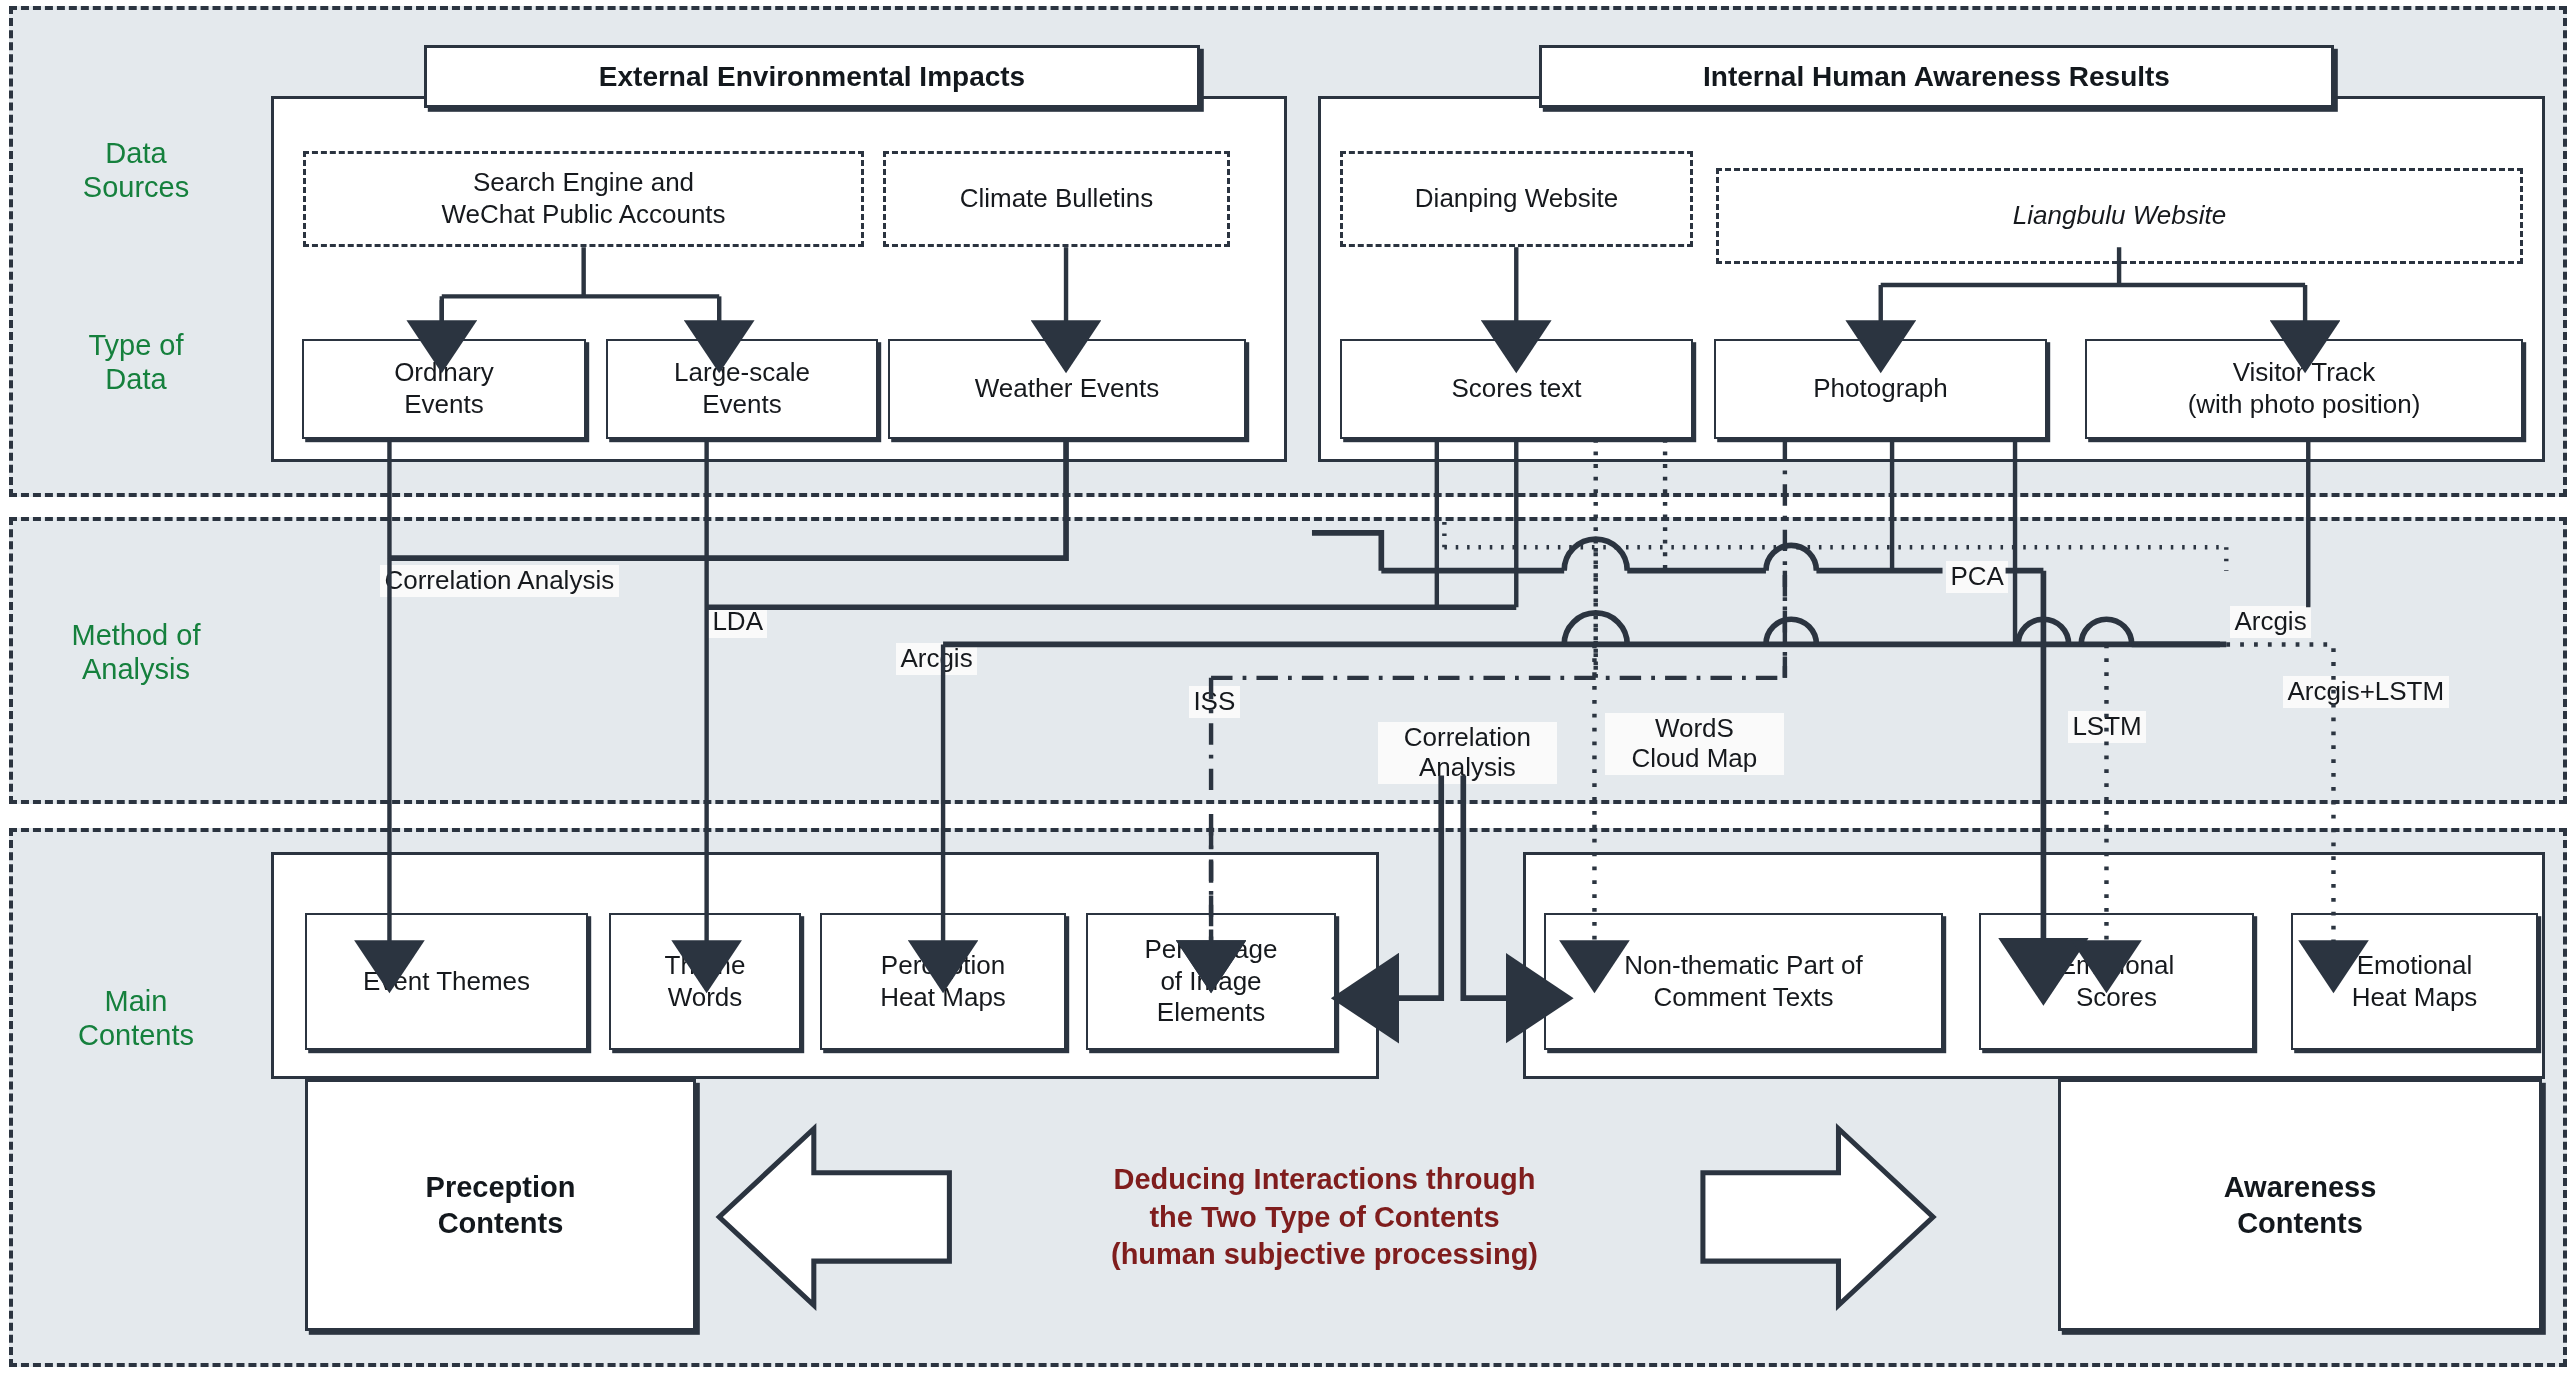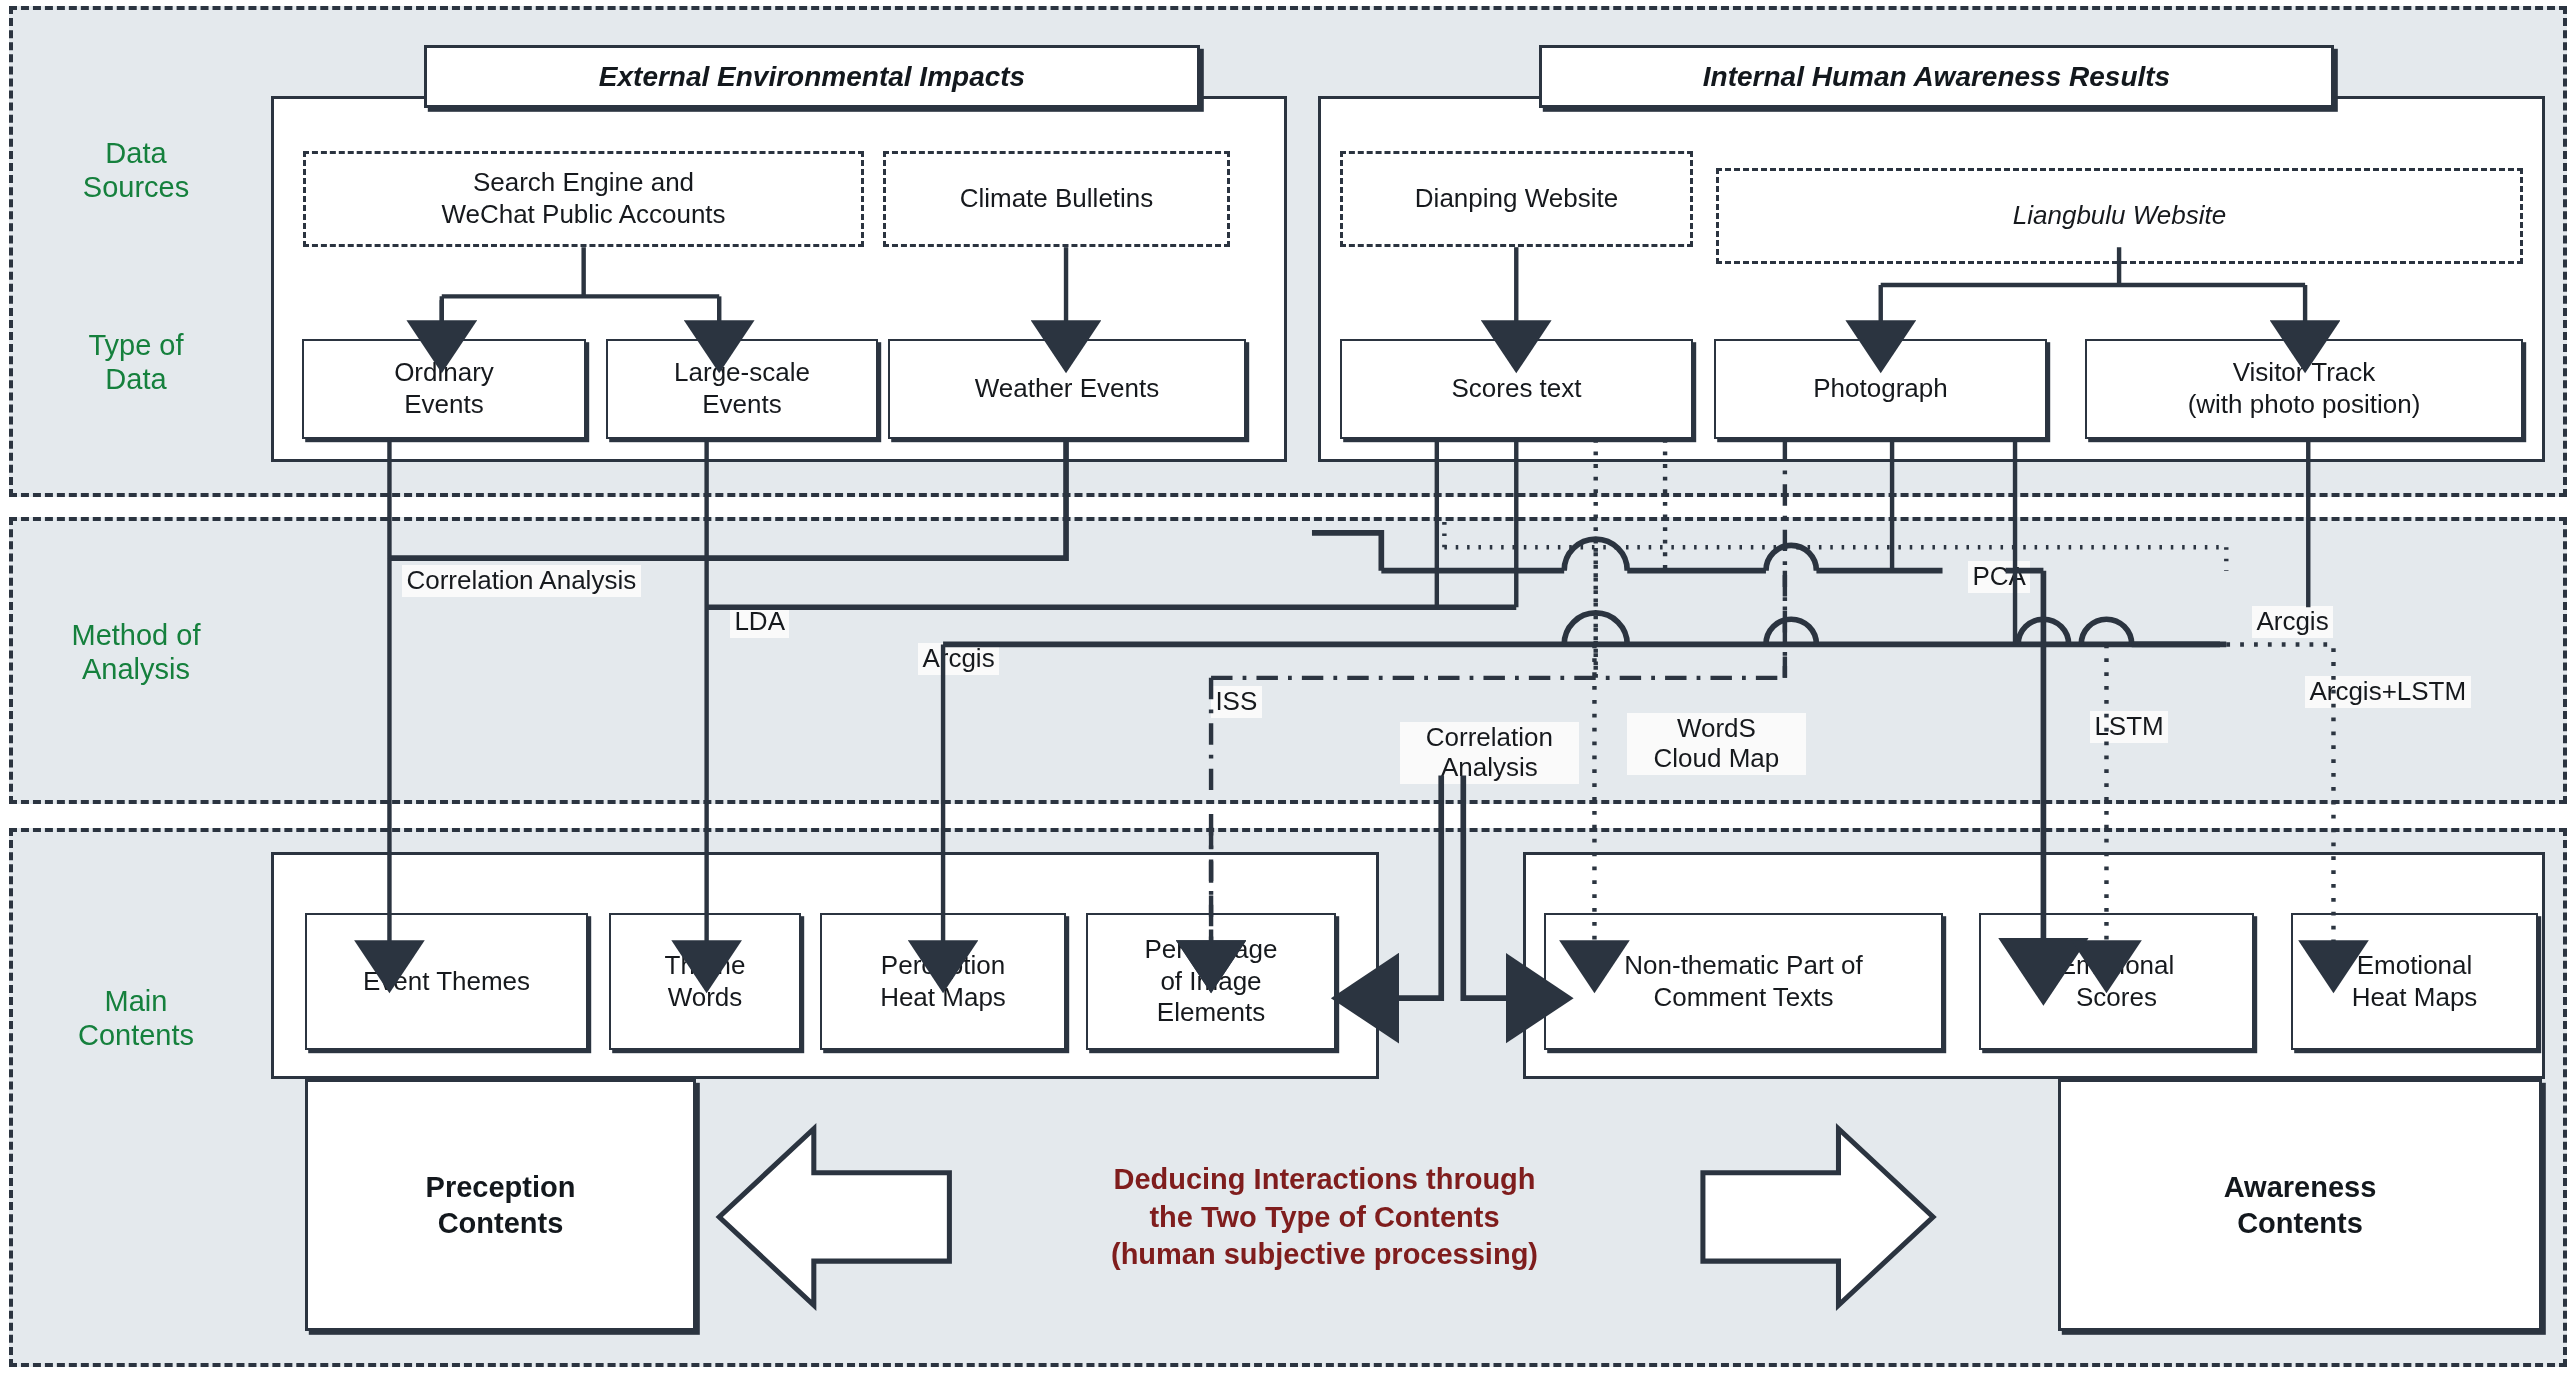--- a/index.html
+++ b/index.html
@@ -13,7 +13,7 @@
   .grpbox{position:absolute;background:#ffffff;border:3.2px solid #2b3440;box-sizing:border-box;}
   .titlebox{position:absolute;background:#ffffff;border:3.2px solid #2b3440;box-sizing:border-box;
             display:flex;align-items:center;justify-content:center;
-            font-weight:bold;font-size:28px;color:#13181d;box-shadow:3.8px 3.8px 0 #2b3440;font-style:italic;}
+            font-weight:bold;font-size:28px;color:#13181d;box-shadow:3.8px 3.8px 0 #2b3440;}
   .dashbox{position:absolute;background:#ffffff;border:3.8px dashed #2b3440;box-sizing:border-box;
            display:flex;align-items:center;justify-content:center;text-align:center;
            font-size:26px;line-height:1.22;color:#16191d;}

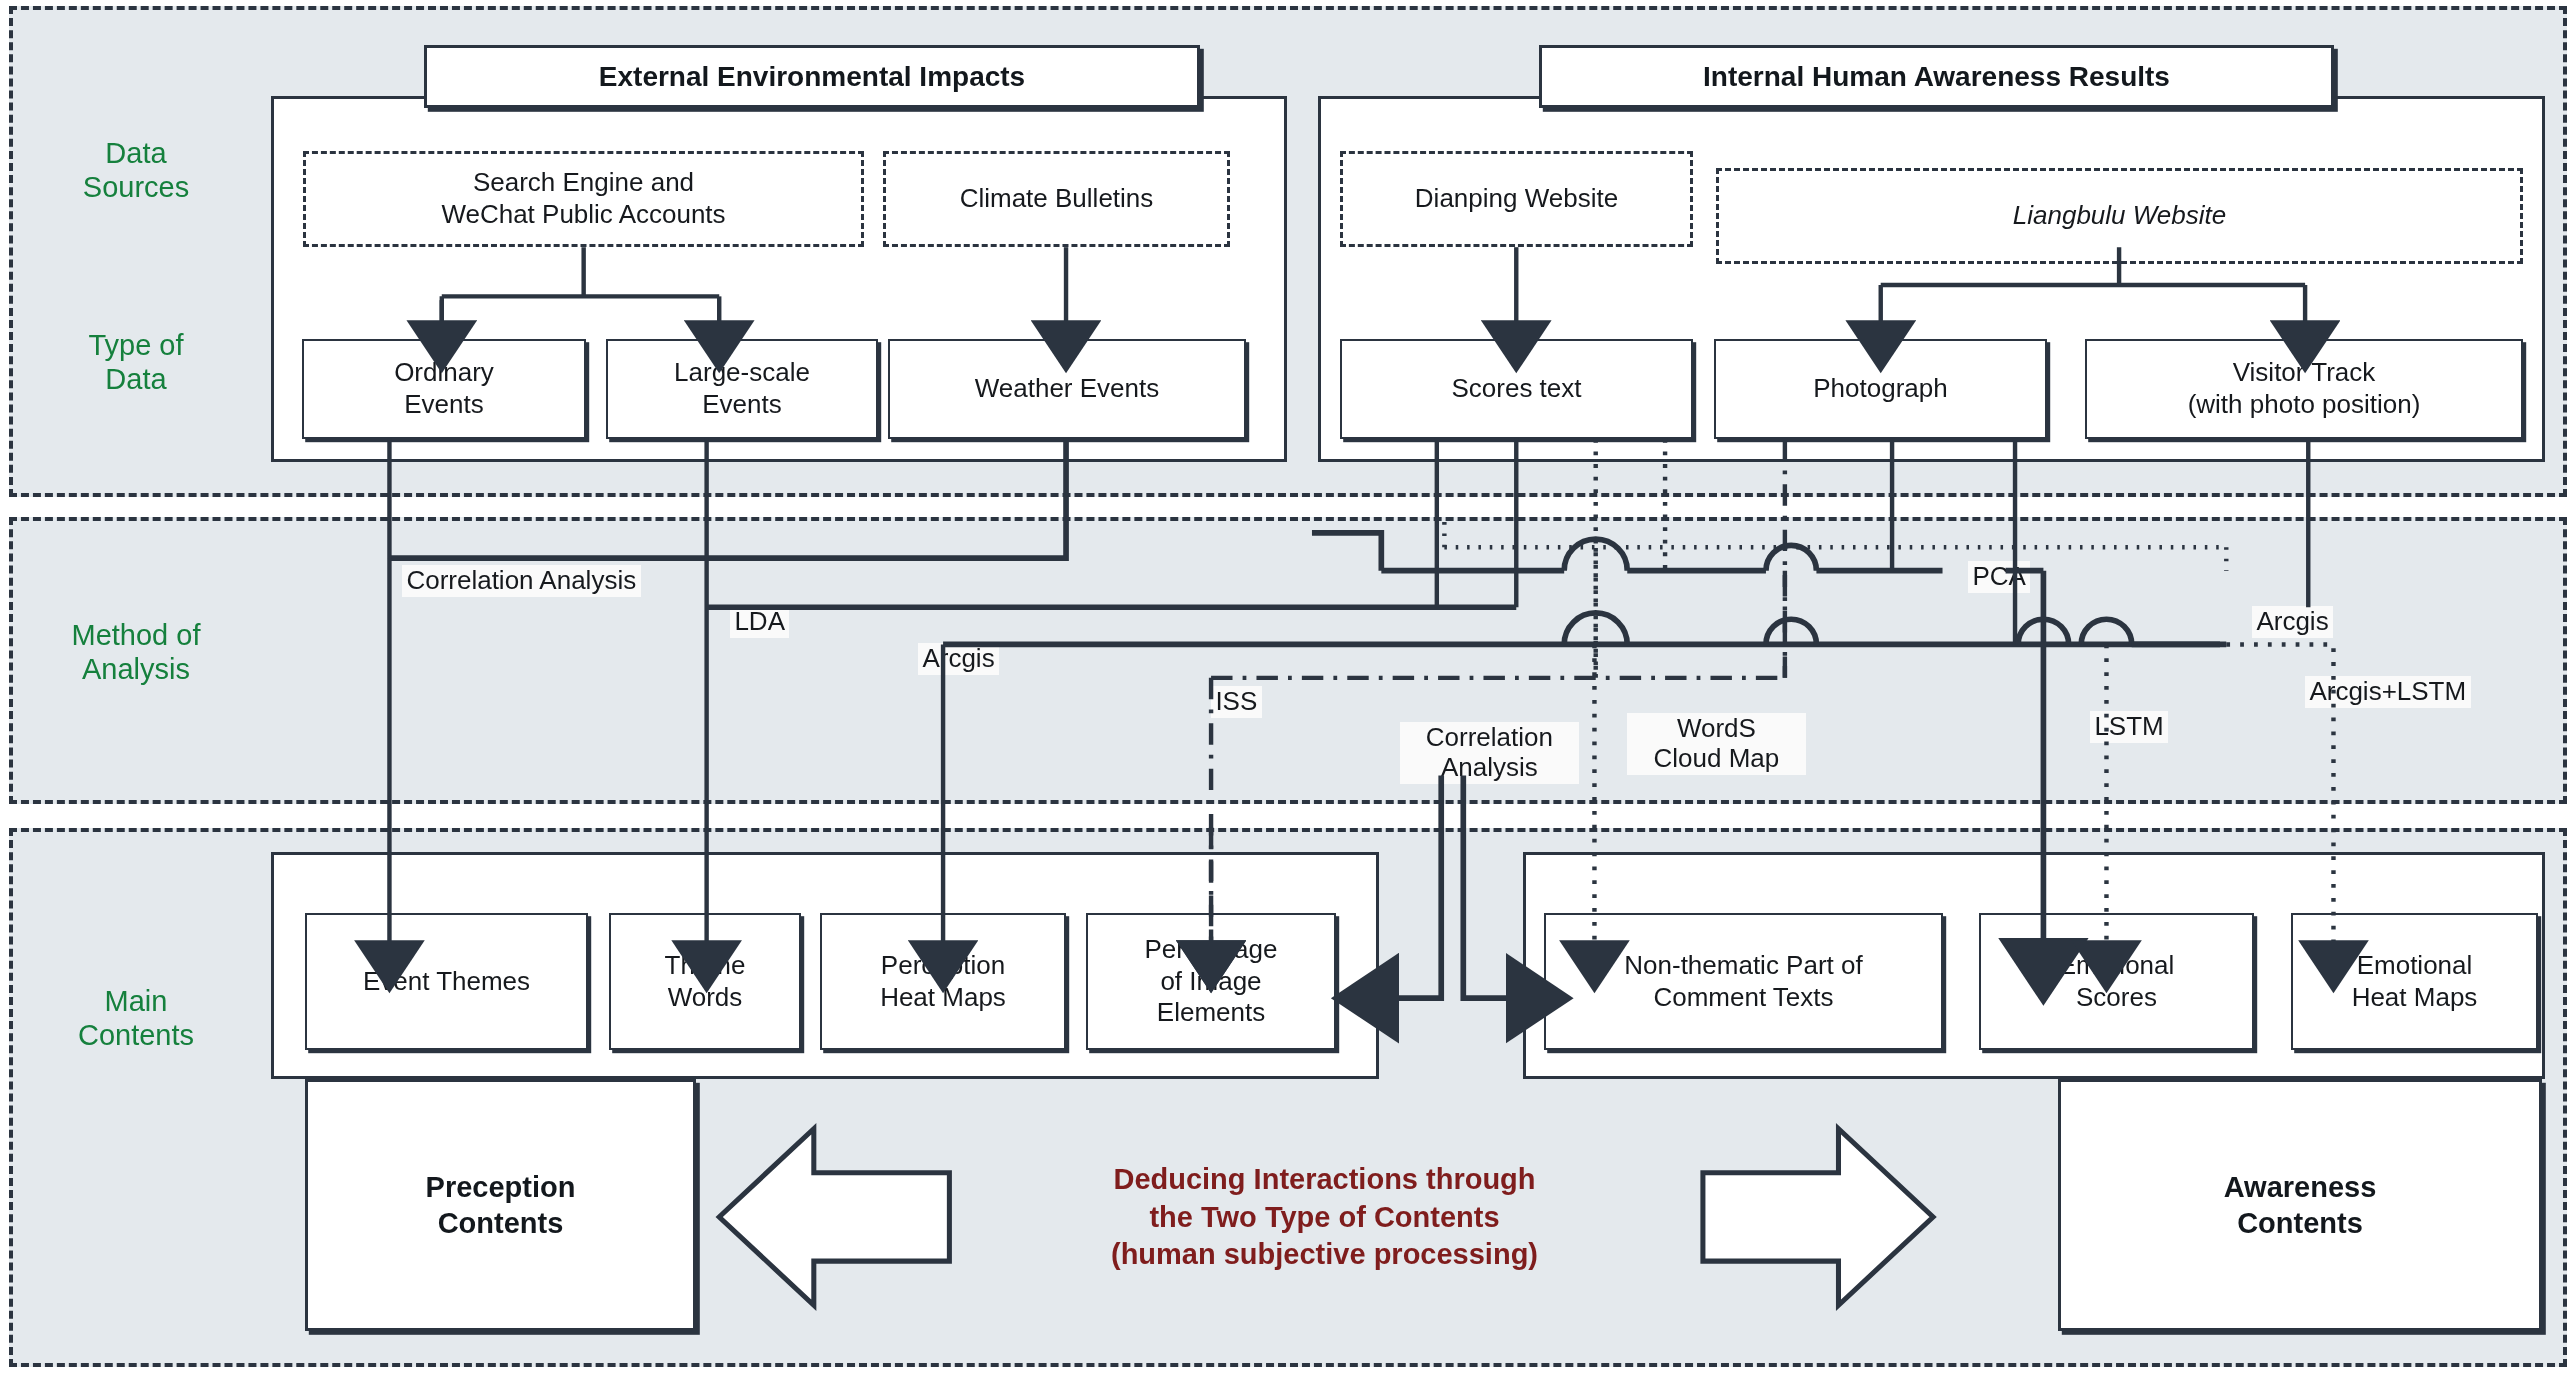--- a/index.html
+++ b/index.html
@@ -24,7 +24,7 @@
           display:flex;align-items:center;justify-content:center;text-align:center;
           font-weight:bold;font-size:29px;line-height:1.25;color:#13181d;box-shadow:3.8px 3.8px 0 #2b3440;}
   .mlabel{position:absolute;background:#fafafa;color:#16191d;font-size:26px;line-height:1.15;
-          padding:1.3px 4.4px;text-align:center;white-space:pre-line;margin-left:22px;}
+          padding:1.3px 4.4px;text-align:center;white-space:pre-line;}
   .centertext{position:absolute;text-align:center;font-weight:bold;font-size:29px;line-height:1.3;color:#7f1d1d;}
 </style>
 </head>

